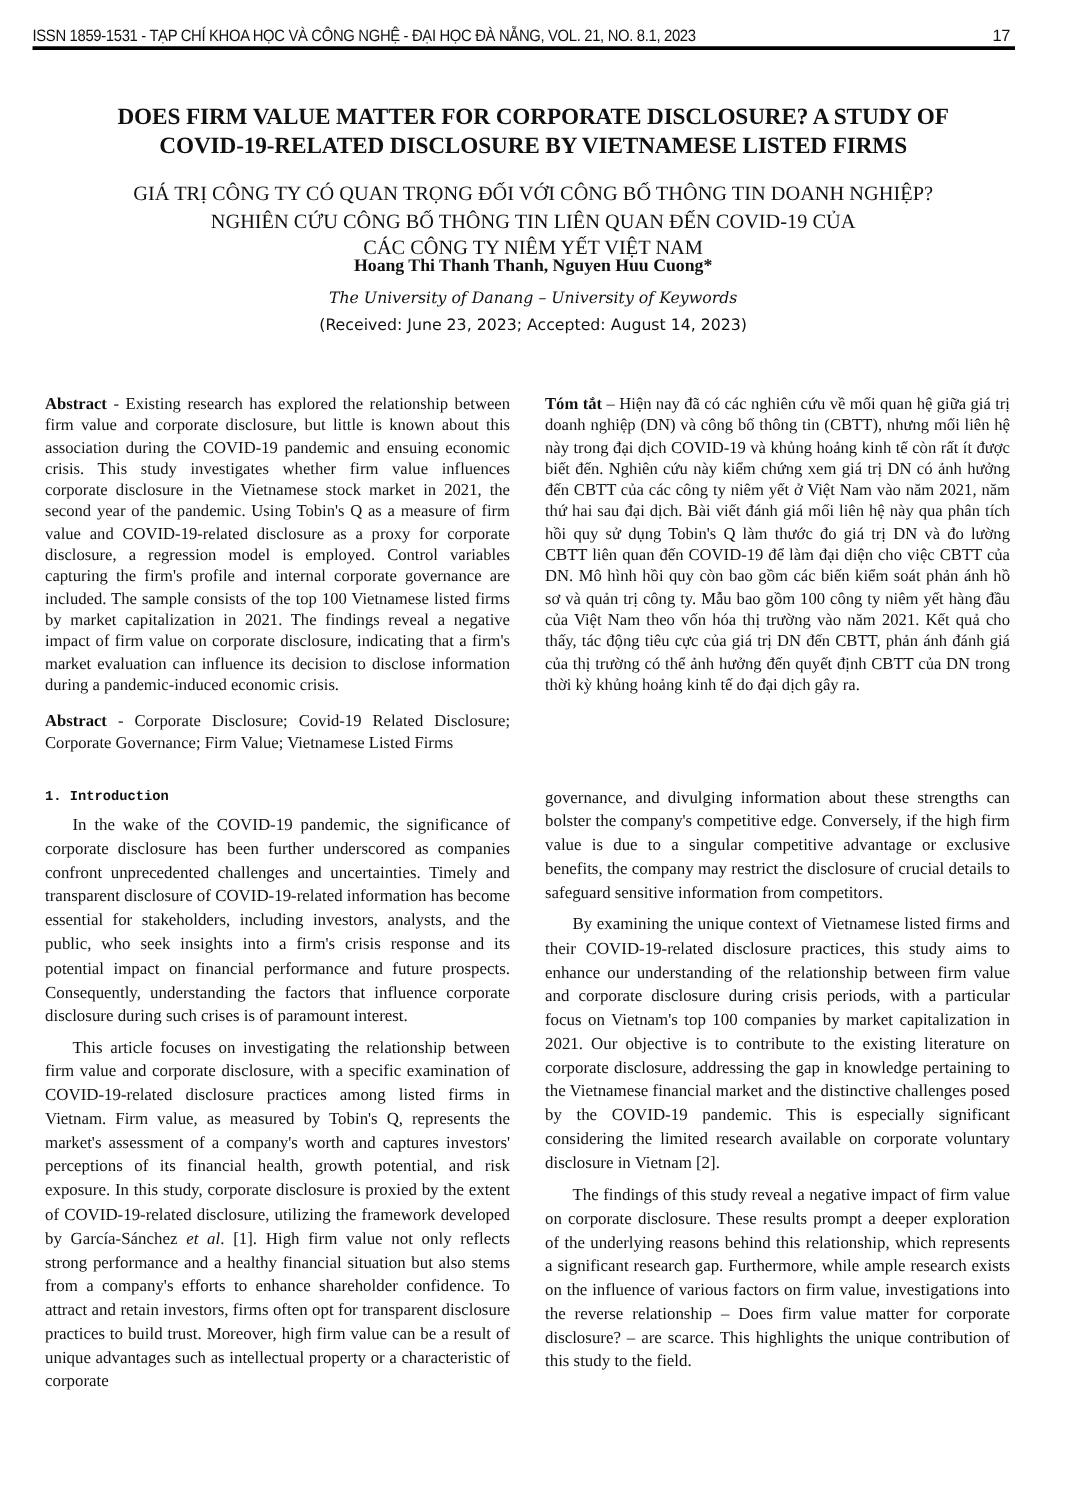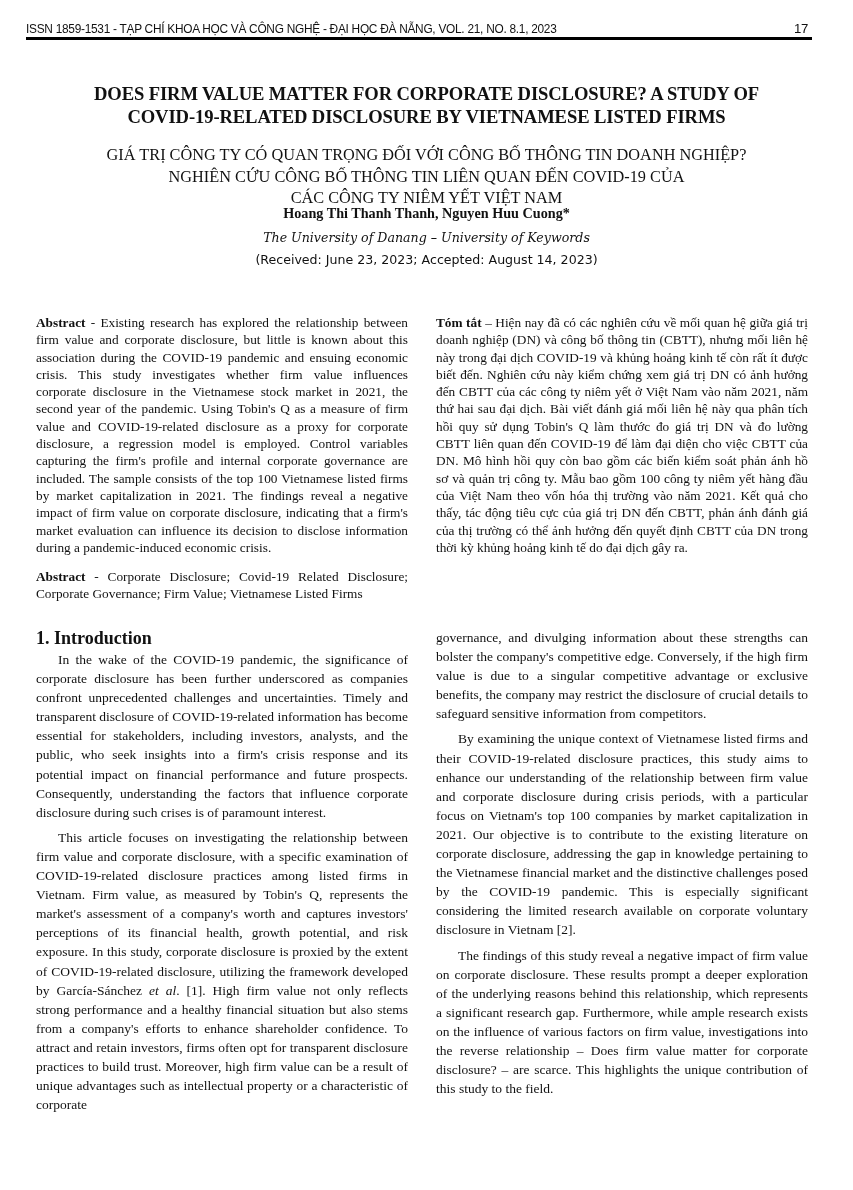--- a/index.html
+++ b/index.html
@@ -42,7 +42,7 @@
 
   .body-left { top: 628px; }
   .body-right { top: 628px; }
-  .section-heading { font-weight: bold; font-size: 18px; line-height: 20px; margin: 0 0 2px 0; }
+  .section-heading { font-weight: bold; font-size: 11px; line-height: 20px; margin: 0 0 2px 0; font-family: Liberation Mono, monospace; }
   .para { margin: 0; text-align: justify; line-height: 19.1px; text-indent: 22px; font-size: 13.5px; }
   .para + .para { margin-top: 6px; }
   .para.noindent { text-indent: 0; font-family: Liberation Serif, serif; }

